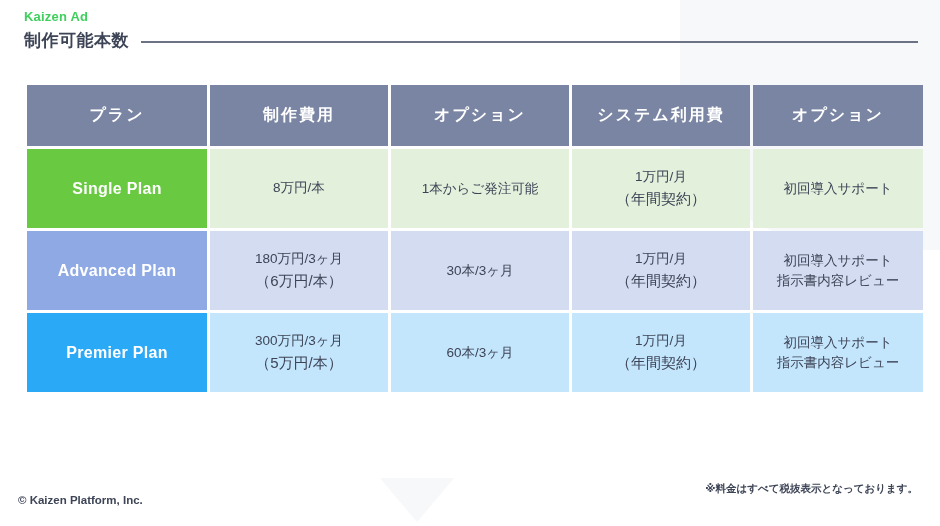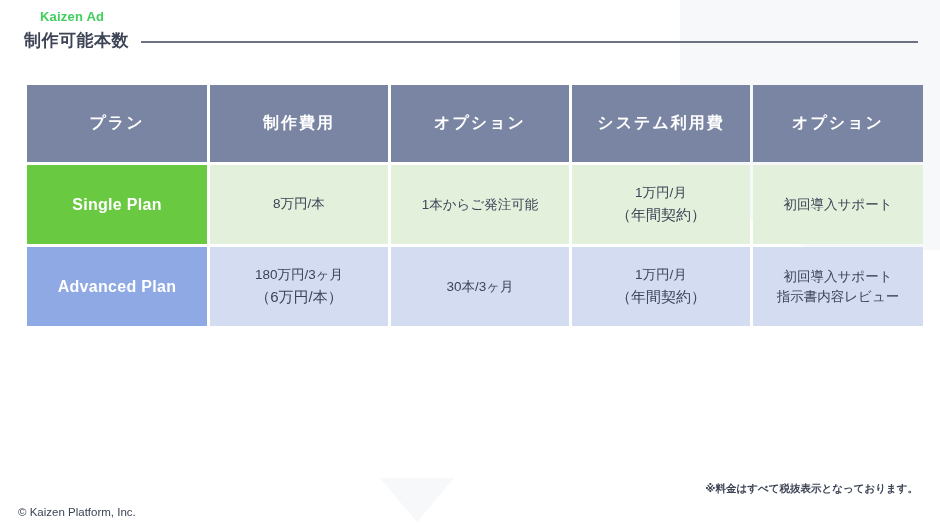--- a/index.html
+++ b/index.html
@@ -61,7 +61,6 @@
     color: #3ecf5c;
     letter-spacing: 0.2px;
     line-height: 18px;
-    margin-left: 16px;
   }
   .title-row {
     display: flex;

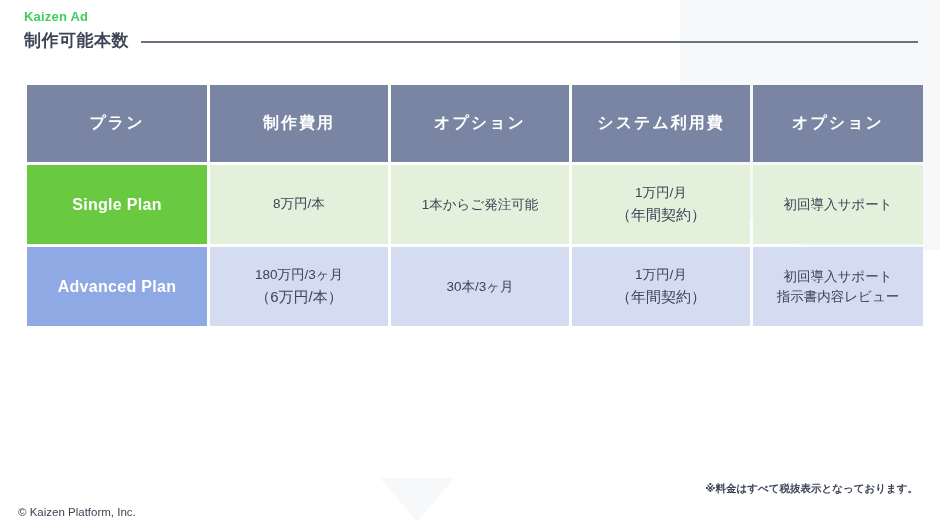--- a/index.html
+++ b/index.html
@@ -94,7 +94,7 @@
     table-layout: fixed;
   }
   .table td, .table th {
-    padding: 8px;
+    padding: 0;
     text-align: center;
     vertical-align: middle;
   }

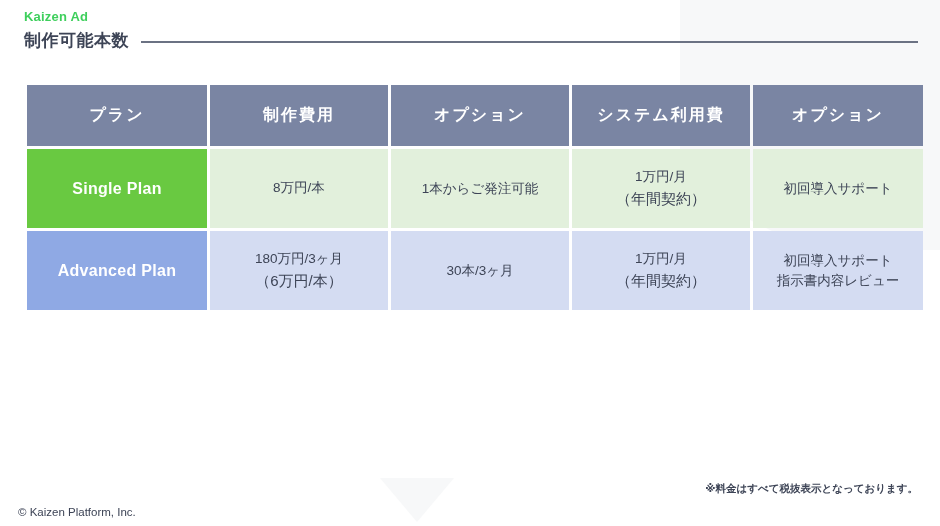--- a/index.html
+++ b/index.html
@@ -229,6 +229,22 @@
         <span class="opt-line">指示書内容レビュー</span>
       </td>
     </tr>
+    <tr class="r-premier">
+      <td class="plan-cell">Premier Plan</td>
+      <td class="body-cell">
+        <span>300万円/3ヶ月</span>
+        <span class="sub">（5万円/本）</span>
+      </td>
+      <td class="body-cell">60本/3ヶ月</td>
+      <td class="body-cell">
+        <span>1万円/月</span>
+        <span class="sub">（年間契約）</span>
+      </td>
+      <td class="body-cell">
+        <span class="opt-line">初回導入サポート</span>
+        <span class="opt-line">指示書内容レビュー</span>
+      </td>
+    </tr>
   </tbody>
 </table>
 

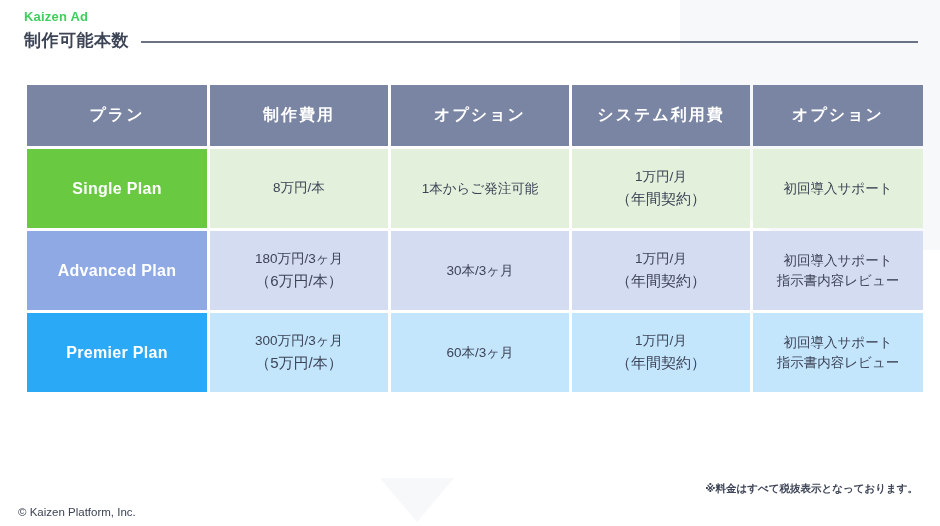--- a/index.html
+++ b/index.html
@@ -157,9 +157,9 @@
   .footer {
     position: absolute;
     left: 18px;
-    top: 506px;
+    top: 494px;
     font-size: 11.5px;
-    font-weight: normal;
+    font-weight: bold;
     color: #3d4456;
     z-index: 3;
   }

